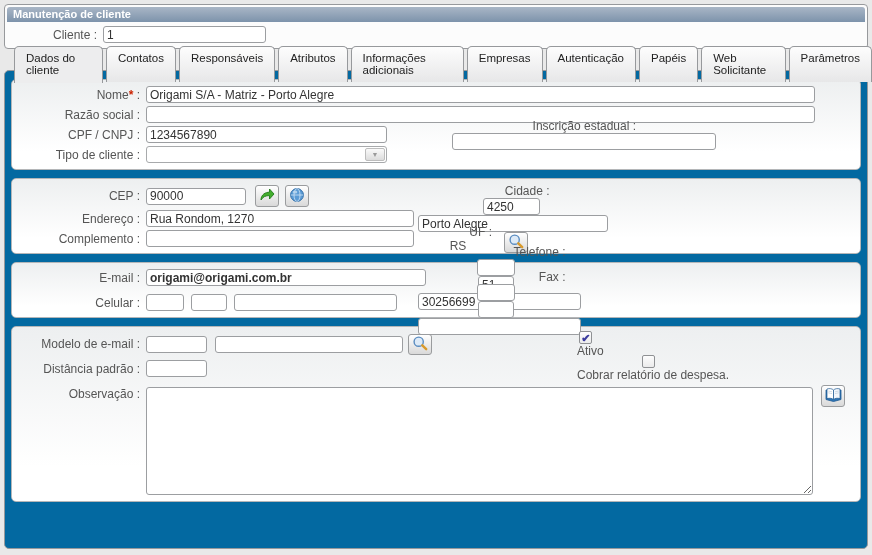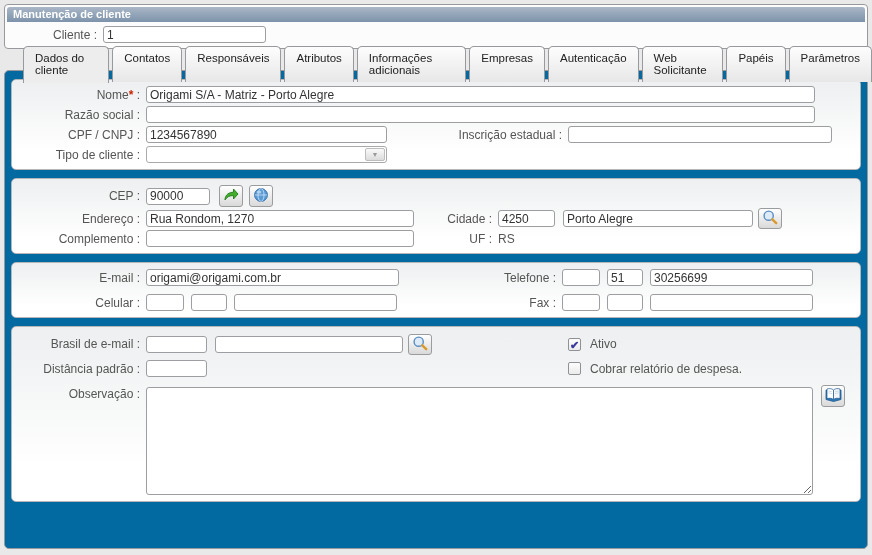--- a/index.html
+++ b/index.html
@@ -39,7 +39,7 @@
   textarea.inp { resize:both; padding:2px 3px; }
 
   
-  .tabs { position:absolute; left:23px; top:46px; display:flex; gap:3px; z-index:2; }
+  .tabs { position:absolute; left:14px; top:46px; display:flex; gap:3px; z-index:2; }
   .tab {
     border:1px solid #97999c; border-bottom:none; border-radius:5px 5px 0 0;
     padding:5px 11px 6px; font-size:11.5px; color:#222; cursor:pointer;

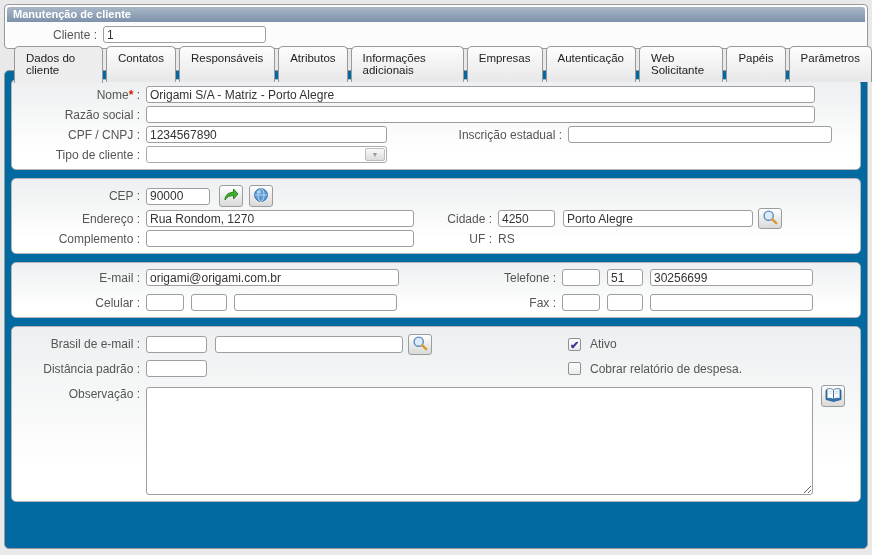--- a/index.html
+++ b/index.html
@@ -142,8 +142,8 @@
   <div class="tab">Informações adicionais</div>
   <div class="tab">Empresas</div>
   <div class="tab">Autenticação</div>
+  <div class="tab">Papéis</div>
   <div class="tab">Web Solicitante</div>
-  <div class="tab">Papéis</div>
   <div class="tab">Parâmetros</div>
 </div>
 

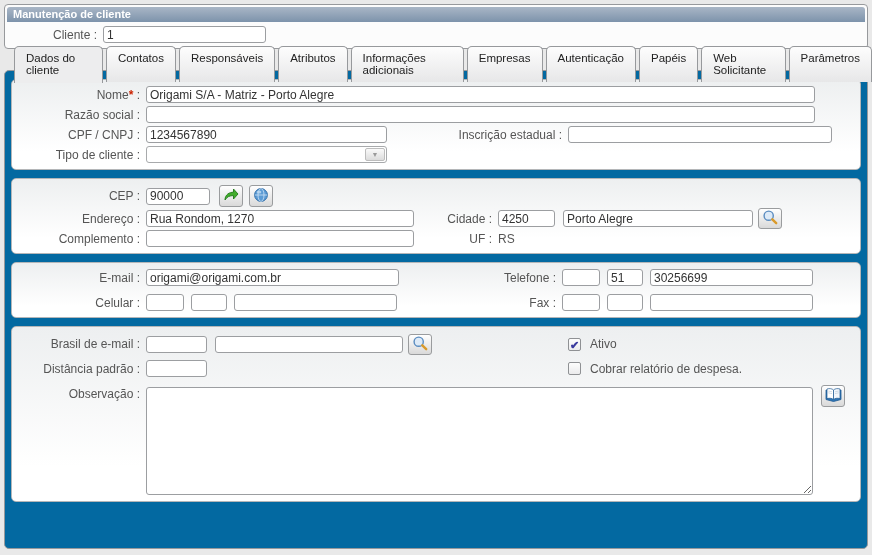--- a/index.html
+++ b/index.html
@@ -65,7 +65,7 @@
   .row:last-child { margin-bottom:0; }
   .row .lbl { width:120px; }
 
-  .rg { position:absolute; display:flex; align-items:center; }
+  .rg { position:absolute; display:flex; align-items:center;flex-direction:column; }
   .rg-inscricao { left:432px; } .rg-inscricao .lbl { width:110px; }
   .rg-city { left:398px;justify-content:space-between; }     .rg-city .lbl { width:74px; }
   .rg-phone { left:398px; }    .rg-phone .lbl { width:138px; }

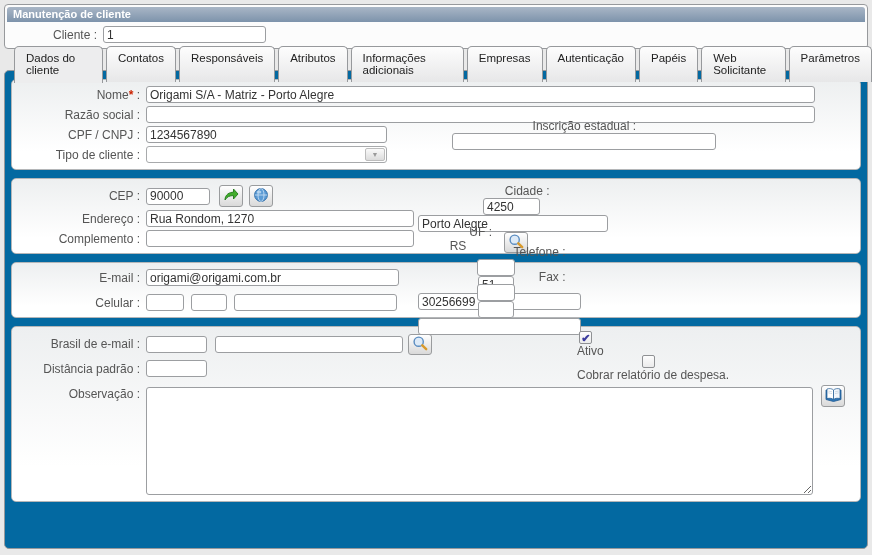--- a/index.html
+++ b/index.html
@@ -74,7 +74,7 @@
   .w-full { width:669px; }
   .w-cpf  { width:241px; }
   .w-ie   { width:264px; }
-  .w-cep  { width:64px; }
+  .w-cep  { width:100px; }
   .w-addr { width:268px; }
   .w-ccode{ width:57px; margin-right:8px; }
   .w-cname{ width:190px; margin-right:5px; }

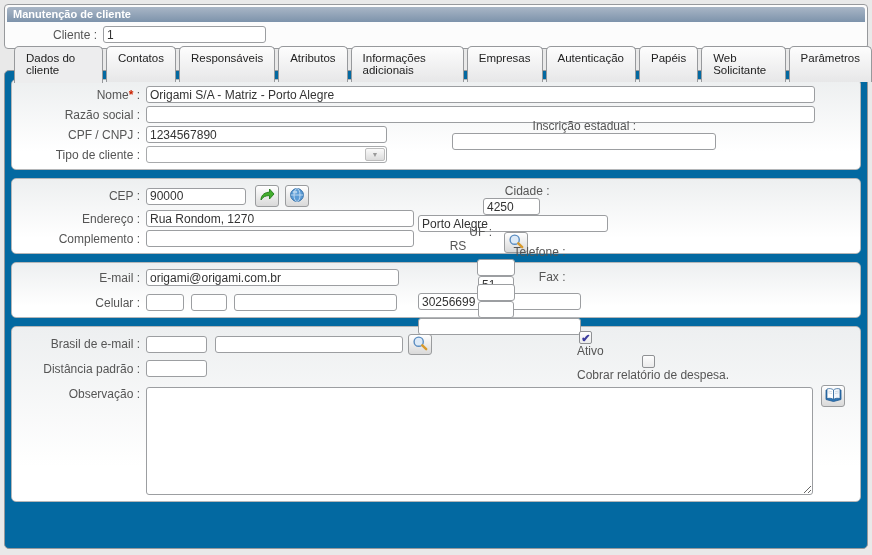--- a/index.html
+++ b/index.html
@@ -78,7 +78,7 @@
   .w-addr { width:268px; }
   .w-ccode{ width:57px; margin-right:8px; }
   .w-cname{ width:190px; margin-right:5px; }
-  .w-mail { width:253px; }
+  .w-mail { width:280px;font-weight:bold; }
   .w-t1 { width:38px; margin-right:7px; }
   .w-t2 { width:36px; margin-right:7px; }
   .w-t3 { width:163px; }

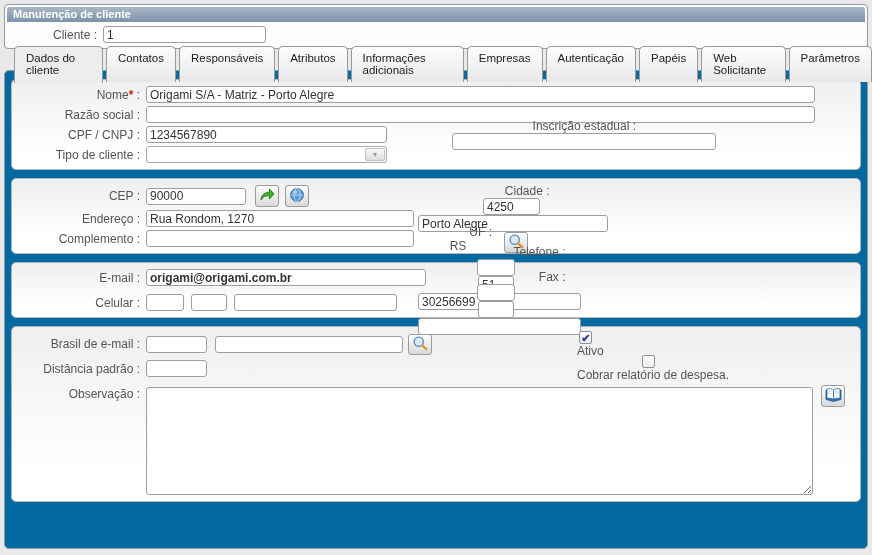--- a/index.html
+++ b/index.html
@@ -250,7 +250,7 @@
 
   <div class="group" style="margin-bottom:0">
     <div class="row" style="min-height:22px">
-      <span class="lbl">Brasil de e-mail :</span>
+      <span class="lbl">Modelo de e-mail :</span>
       <input class="inp w-mcode" value="" style="">
       <input class="inp w-mname" value="" style="">
       <button class="icon-btn sm">

